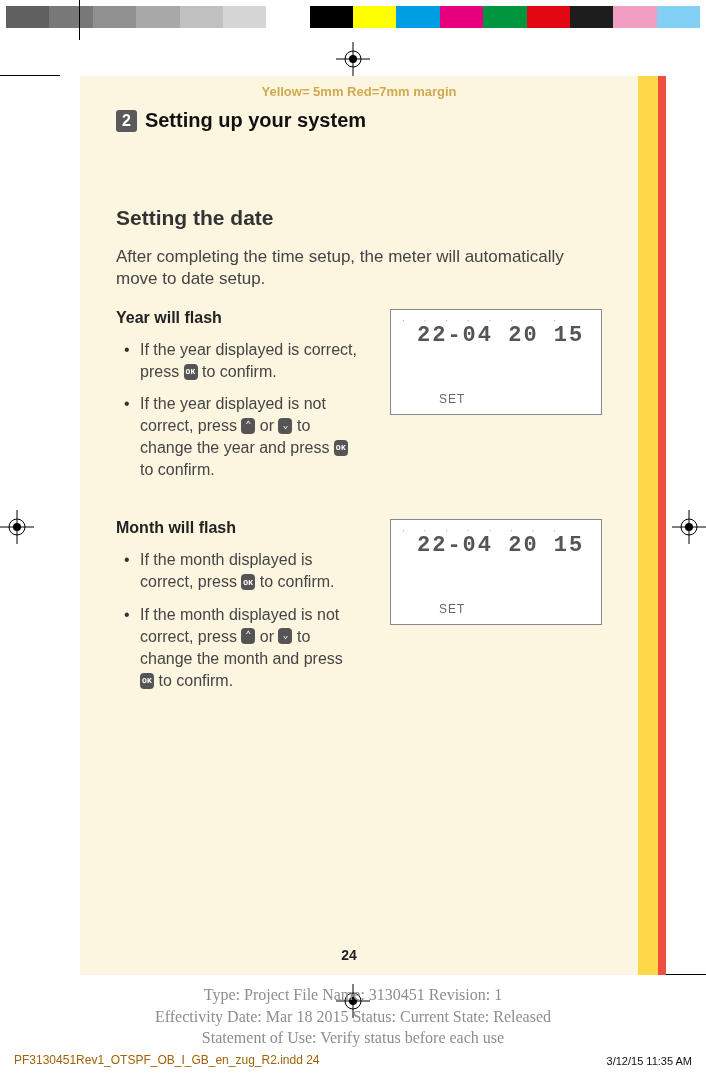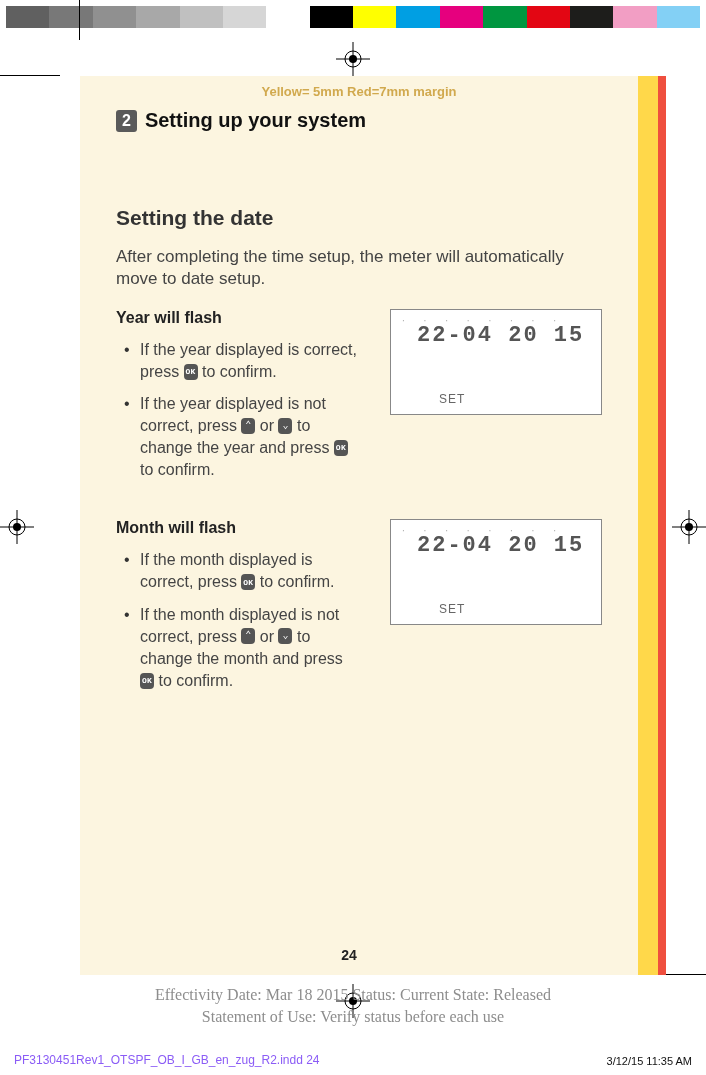--- a/index.html
+++ b/index.html
@@ -170,6 +170,7 @@
 </div>
 
 <div class="meta">
+  <div>Type: Project File  Name: 3130451  Revision: 1</div>
   <div>Effectivity Date: Mar 18 2015     Status: Current     State: Released</div>
   <div>Statement of Use: Verify status before each use</div>
 </div>

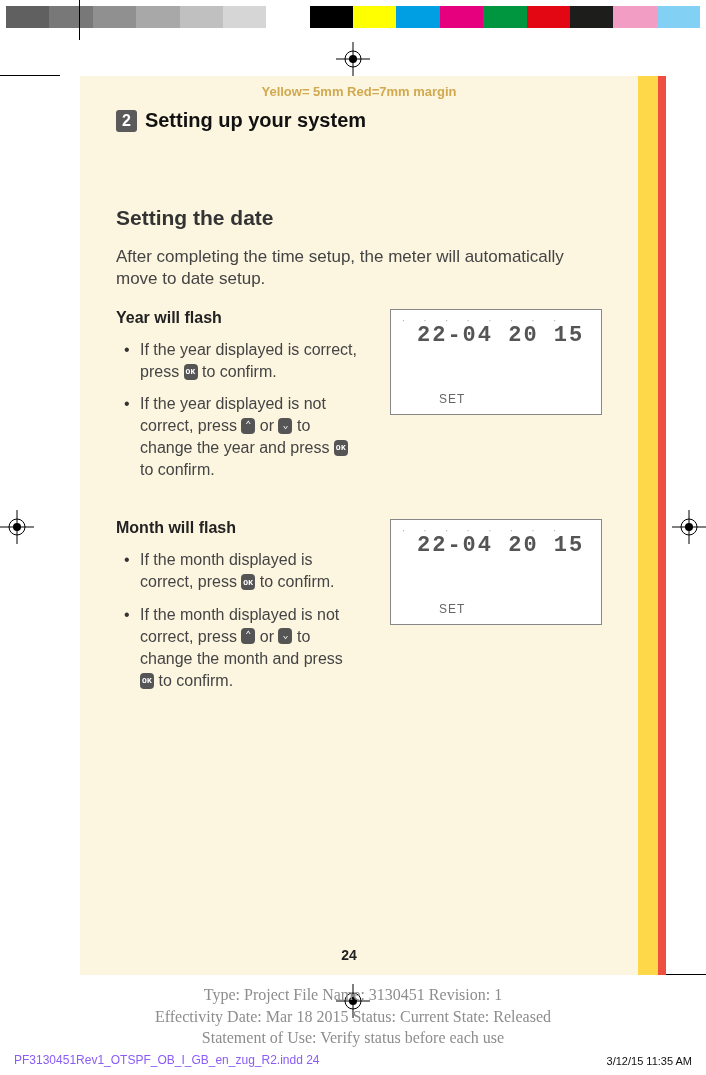--- a/index.html
+++ b/index.html
@@ -40,7 +40,7 @@
   .pagenum { position:absolute; bottom:12px; left:0; right:20px; text-align:center; font-weight:700; font-size:14px; color:#222; }
   
   .meta { position:absolute; left:60px; right:60px; top:984px; text-align:center; color:#8d8d8d; font-family:"Times New Roman",serif; font-size:16px; line-height:1.35; }
-  .slug { position:absolute; left:14px; bottom:8px; font-size:12px; color:#8b5cf6; font-family:Arial; }
+  .slug { position:absolute; left:14px; bottom:8px; font-size:12px; color:#a16207; font-family:Arial; }
   .stamp { position:absolute; right:14px; bottom:8px; font-size:11px; color:#111; font-family:Arial; }
 </style>
 </head>

